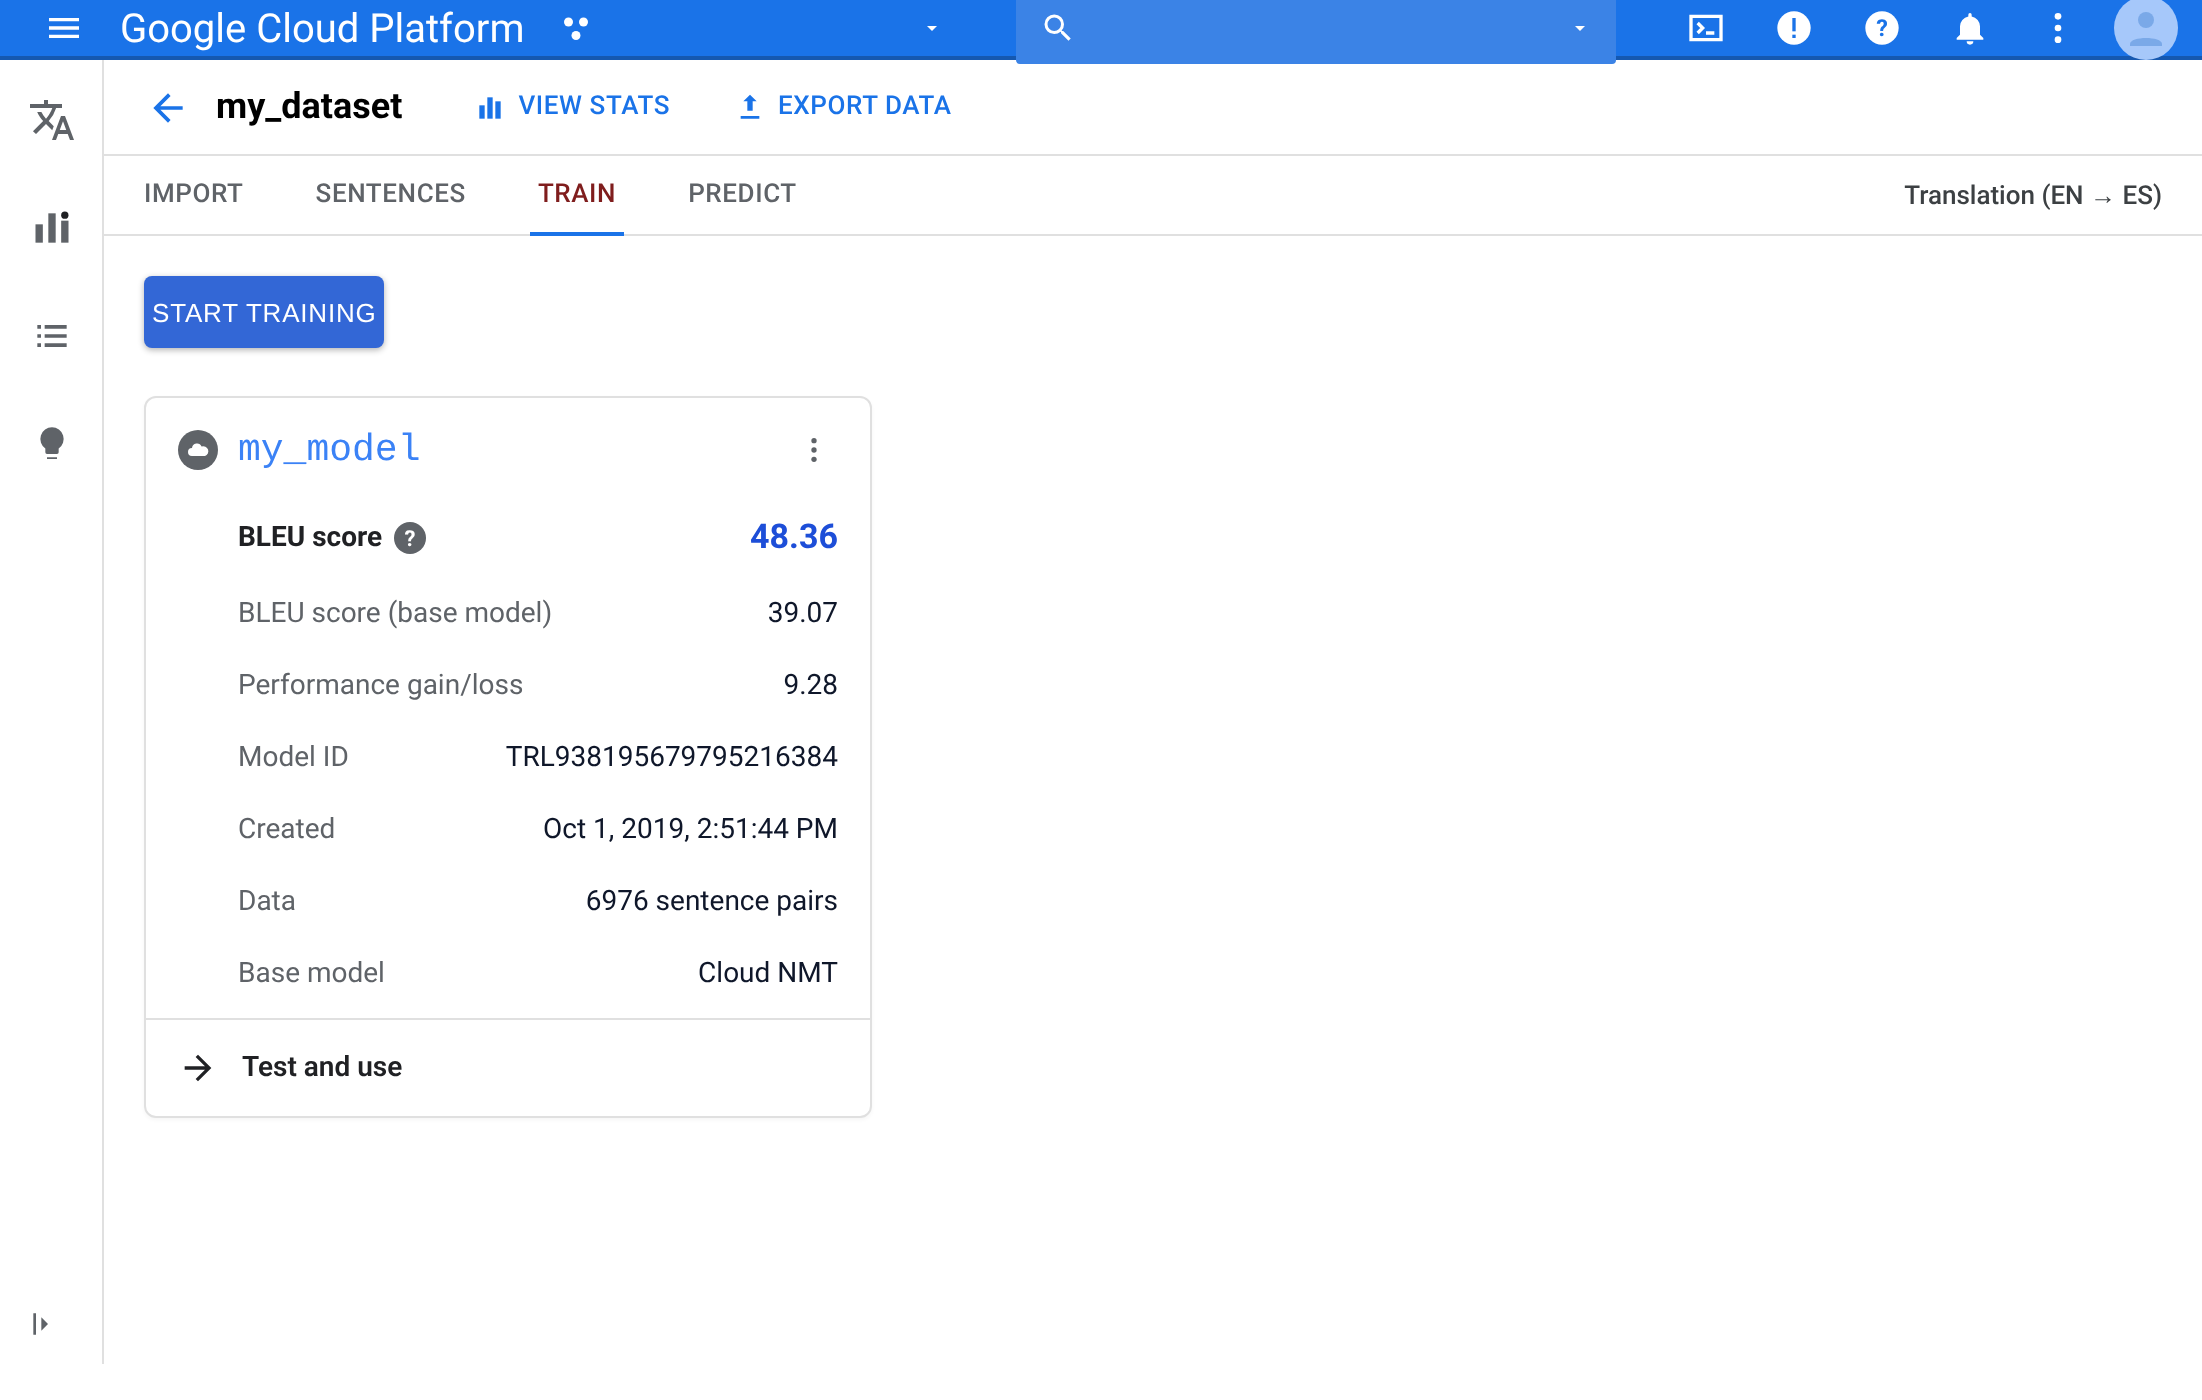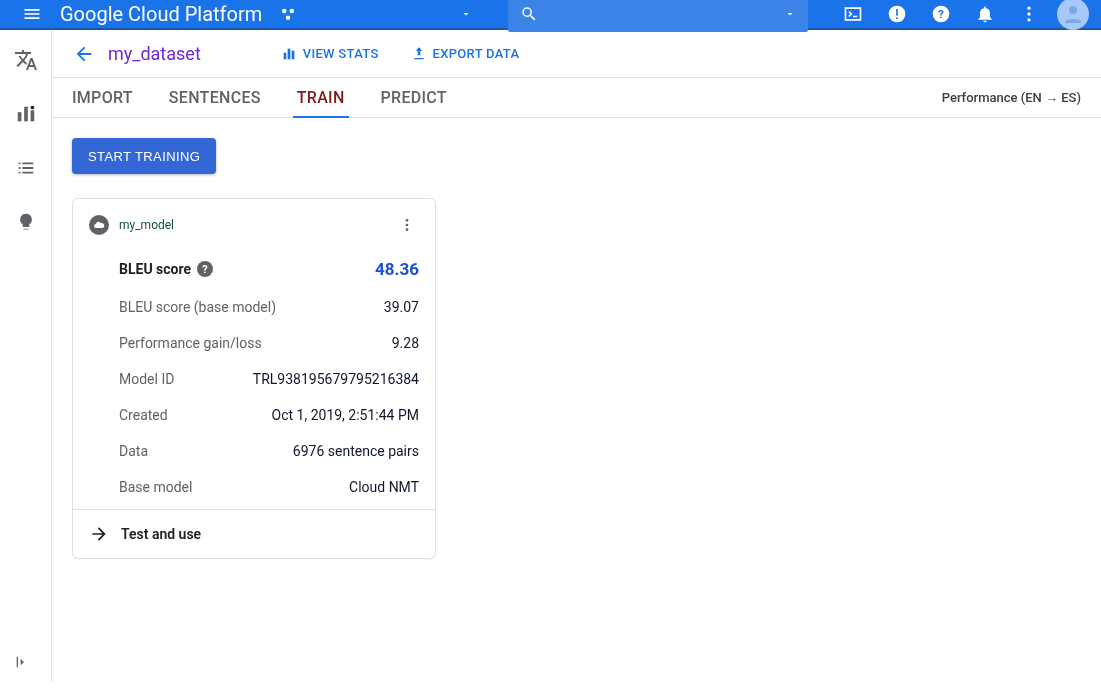--- a/index.html
+++ b/index.html
@@ -92,7 +92,7 @@
       gap: 8px;
     }
     .back-arrow { width:32px;height:32px;display:flex;align-items:center;justify-content:center;cursor:pointer;}
-    .page-title { font-size: 18px; font-weight: 400; color:#6d28d9; margin-right: 60px;}
+    .page-title { font-size: 18px; font-weight: 700; color:#000000; margin-right: 16px;}
     .header-action {
       color:#1a73e8; font-size:13px; font-weight:500; letter-spacing:.3px;
       display:flex;align-items:center;gap:6px;cursor:pointer;text-transform:uppercase;

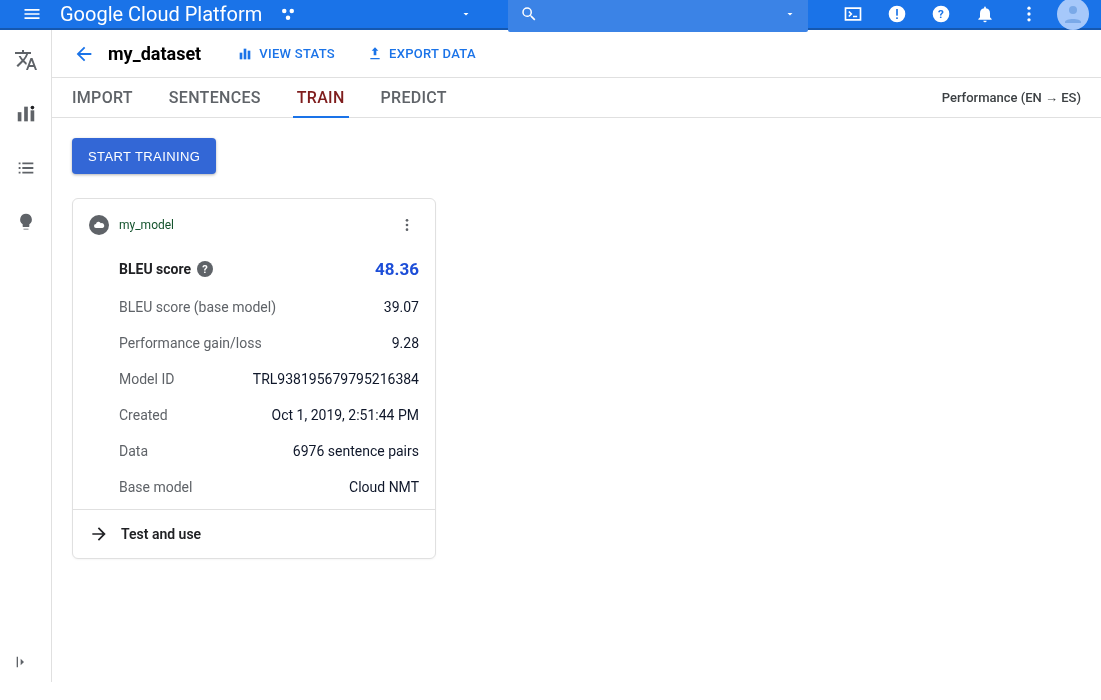--- a/index.html
+++ b/index.html
@@ -109,7 +109,7 @@
       position:relative;
     }
     .tab {
-      font-size:16px; font-weight:500; color:#5f6368; letter-spacing:.3px; cursor:pointer;
+      font-size:13px; font-weight:500; color:#5f6368; letter-spacing:.3px; cursor:pointer;
       height:100%;display:flex;align-items:center; position:relative;
     }
     .tab.active { color:#7f1d1d; }

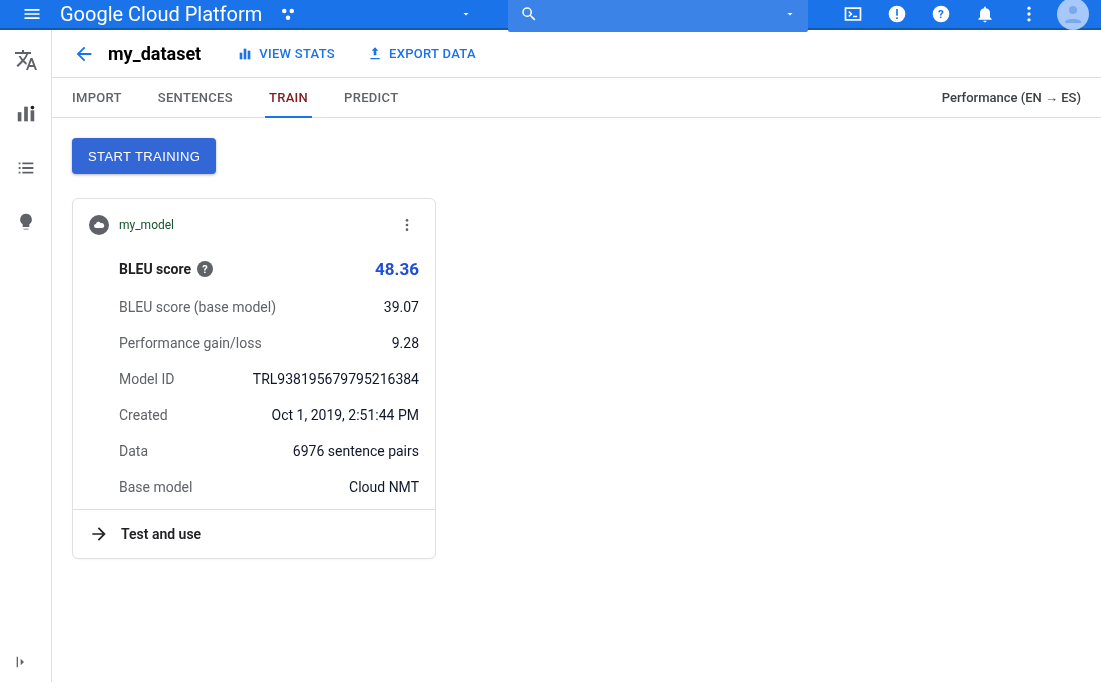--- a/index.html
+++ b/index.html
@@ -311,7 +311,7 @@
       <div class="tab">SENTENCES</div>
       <div class="tab active">TRAIN</div>
       <div class="tab">PREDICT</div>
-      <div class="lang-pair">Performance (EN → ES)</div>
+      <div class="lang-pair">Translation (EN → ES)</div>
     </div>
 
     <div class="panel">

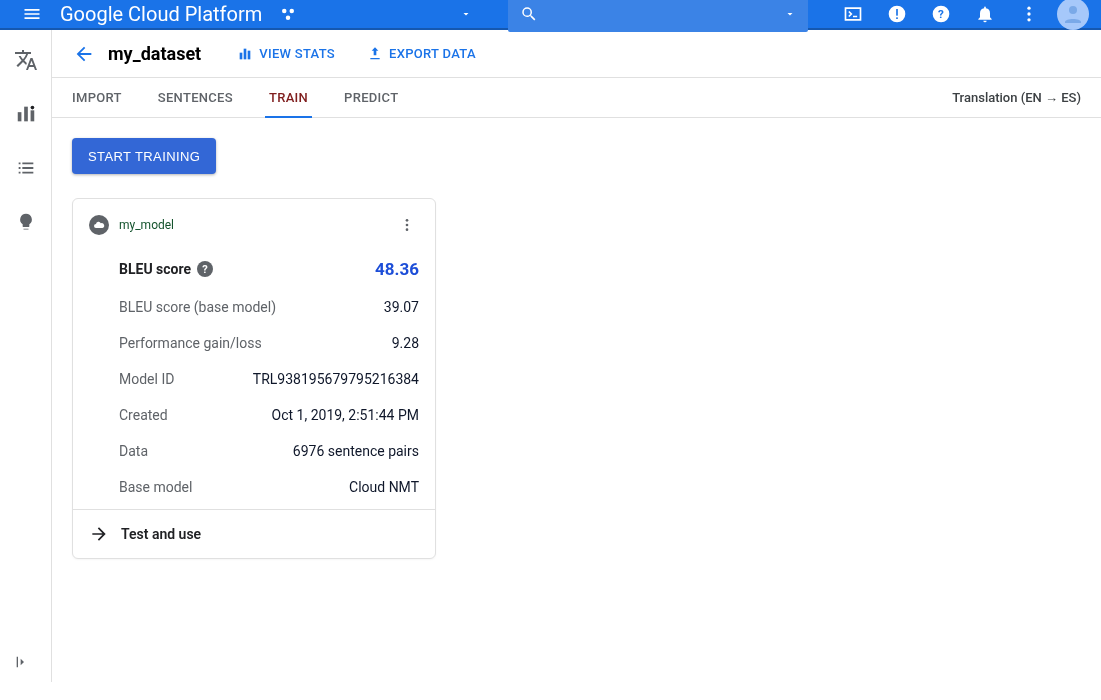--- a/index.html
+++ b/index.html
@@ -124,7 +124,7 @@
     .panel { padding: 20px; }
     .start-btn {
       background:#3367d6; color:#fff; border:none; border-radius:4px;
-      padding: 0 16px; height:36px; font-size:13px; font-weight:500; letter-spacing:.4px;
+      padding: 0 4px; height:36px; font-size:13px; font-weight:500; letter-spacing:.4px;
       cursor:pointer; box-shadow: 0 1px 3px rgba(0,0,0,.3);
     }
 

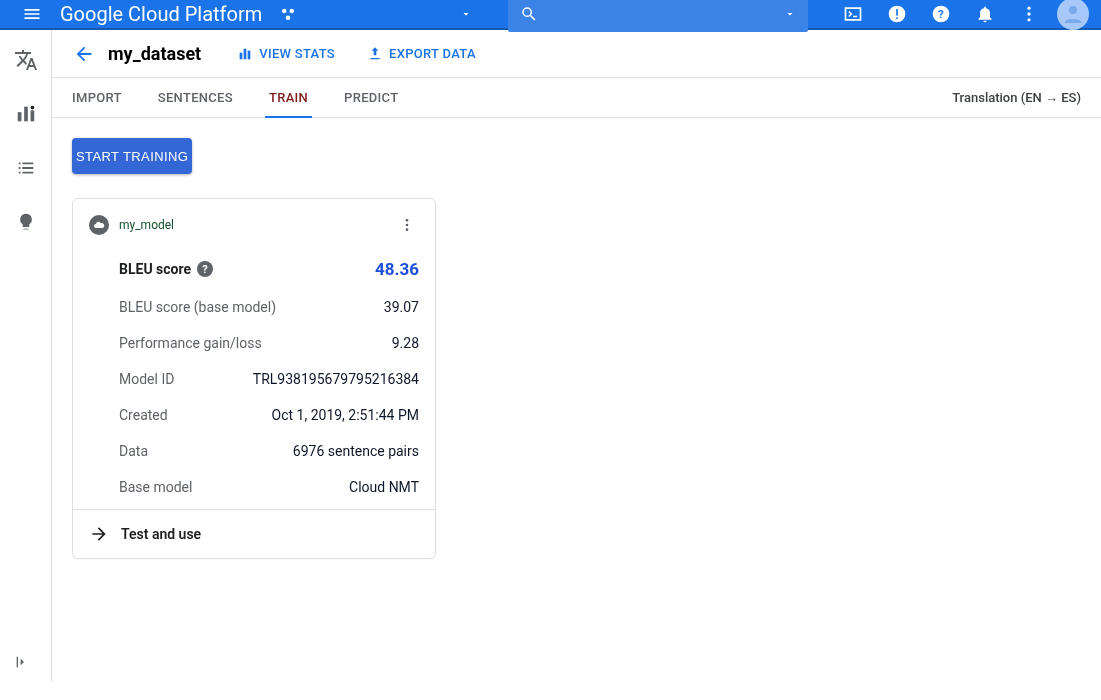--- a/index.html
+++ b/index.html
@@ -142,7 +142,7 @@
     .cloud-icon {
       width:20px;height:20px;border-radius:50%;background:#5f6368;display:flex;align-items:center;justify-content:center;
     }
-    .model-name { flex:1; font-size:12px; color:#14532d; }
+    .model-name { flex:1; font-size:19px; color:#3b82f6;font-family:Liberation Mono, monospace; }
     .card-menu { width:24px;height:24px;display:flex;align-items:center;justify-content:center;cursor:pointer;}
     .card-body { padding: 8px 16px 4px 46px; }
     .metric-row {

